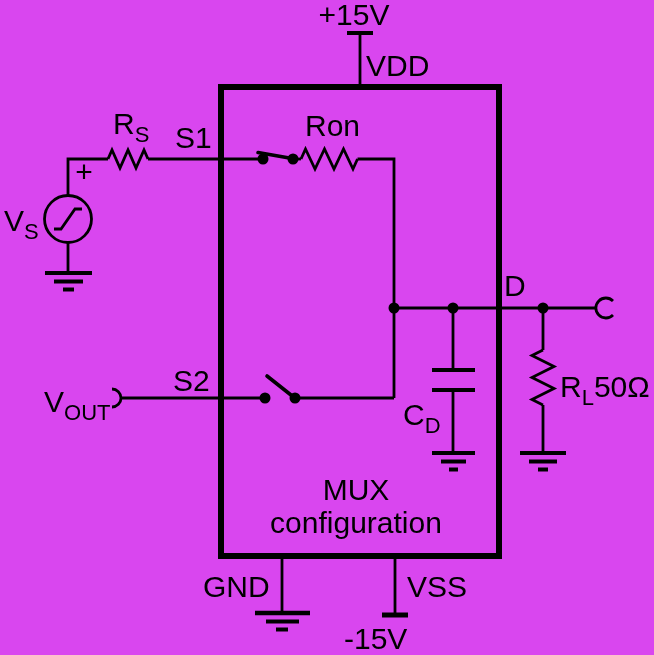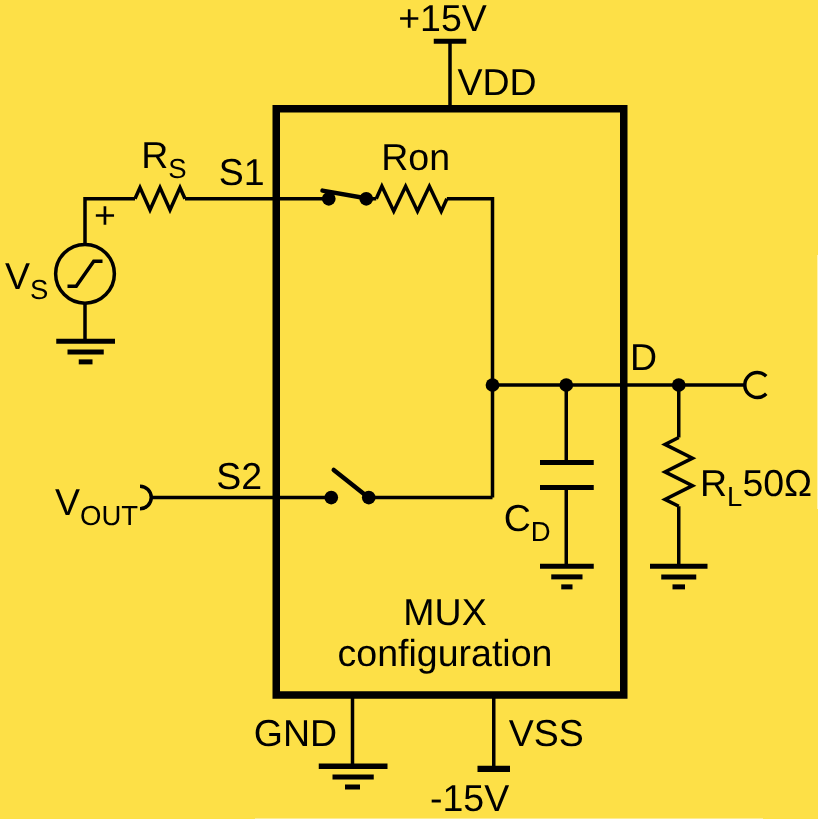--- a/index.html
+++ b/index.html
@@ -3,7 +3,7 @@
 <meta charset="utf-8">
 <style>
   html,body{margin:0;padding:0;background:#ffffff;}
-  .stage{position:relative;width:654px;height:655px;background:#fde047;overflow:hidden;}
+  .stage{position:relative;width:654px;height:655px;background:#d946ef;overflow:hidden;}
   svg{display:block;}
   svg text{
     font-family:"Liberation Sans","DejaVu Sans",sans-serif;

